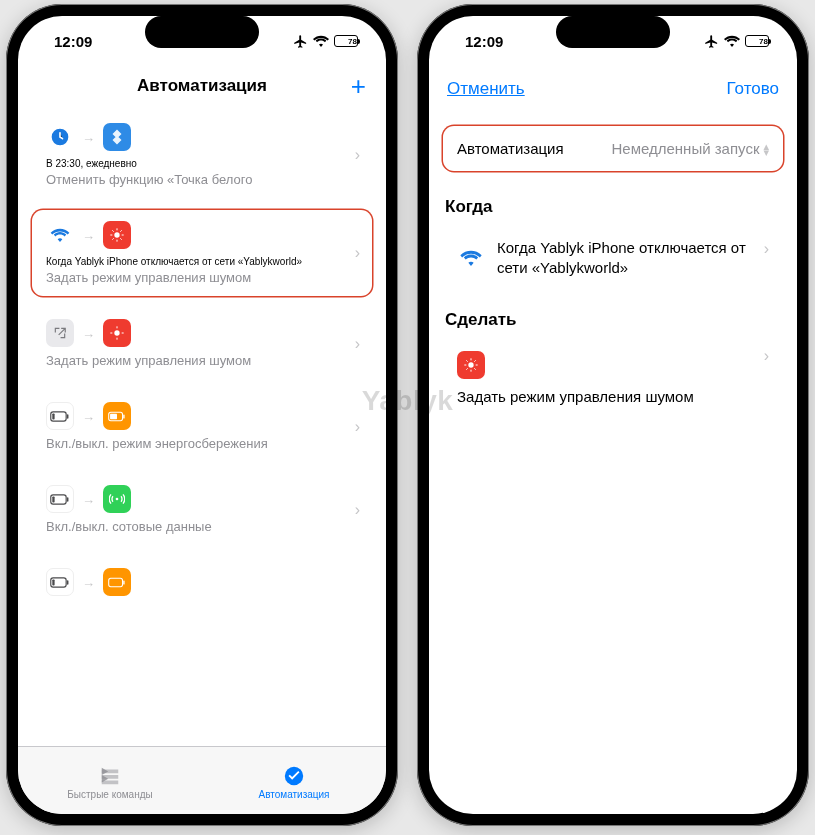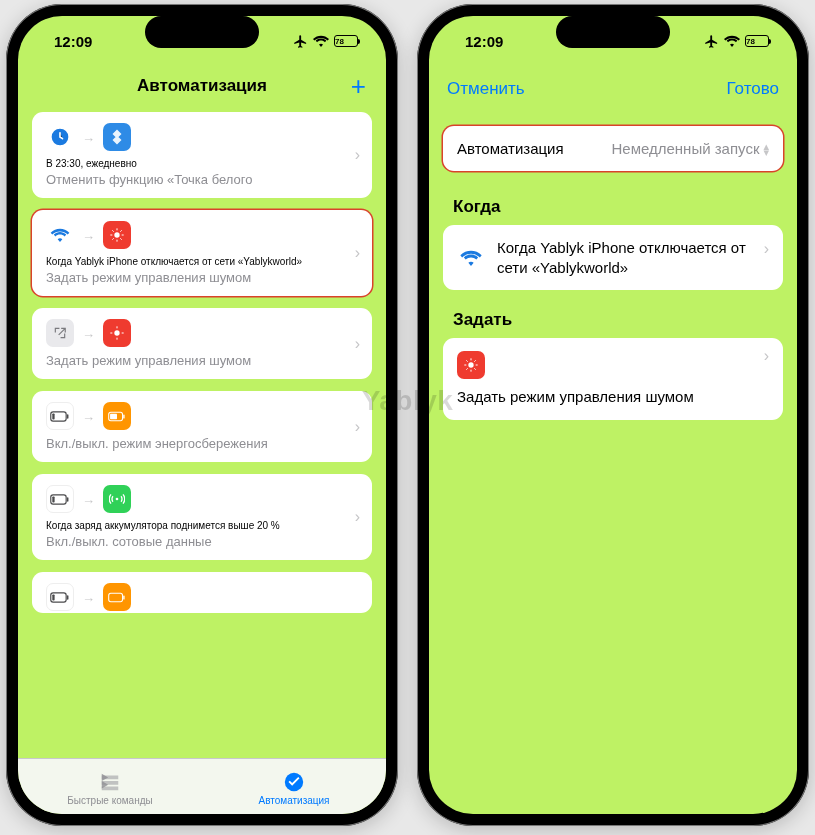--- a/index.html
+++ b/index.html
@@ -25,7 +25,7 @@
   .screen {
     width: 100%;
     height: 100%;
-    background: #bef264;
+    background: #ffffff;
     border-radius: 44px;
     overflow: hidden;
     position: relative;

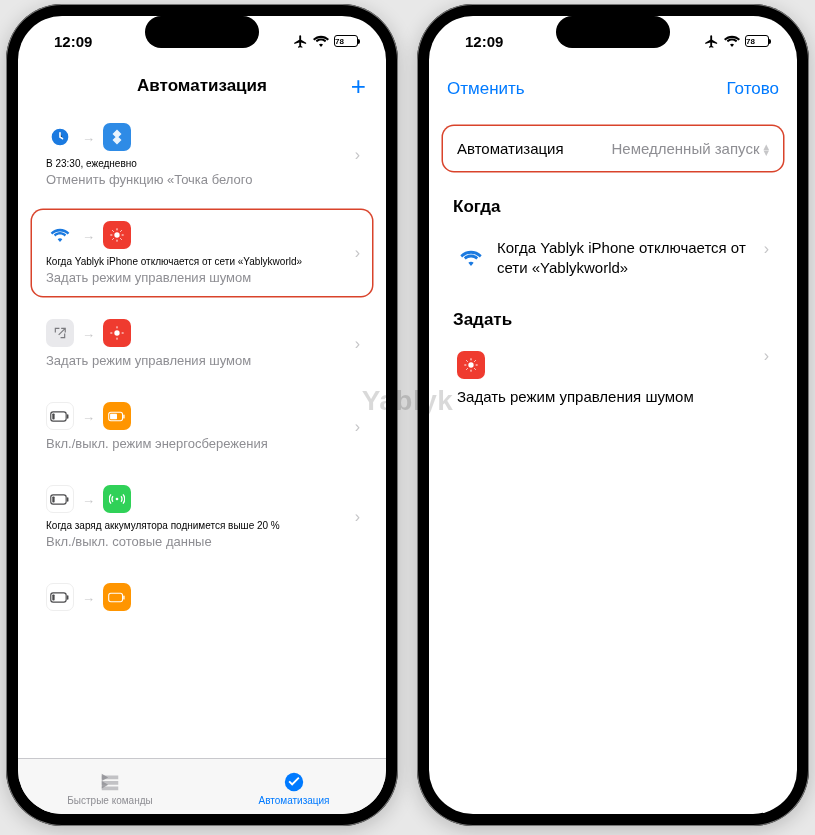--- a/index.html
+++ b/index.html
@@ -65,7 +65,7 @@
     border: 1px solid #000;
     border-radius: 3px;
     position: relative;
-    display: flex; align-items: center; justify-content: flex-start;
+    display: flex; align-items: center; justify-content: flex-end;
     font-size: 8px; font-weight: 700;
   }
   .battery-box::after {

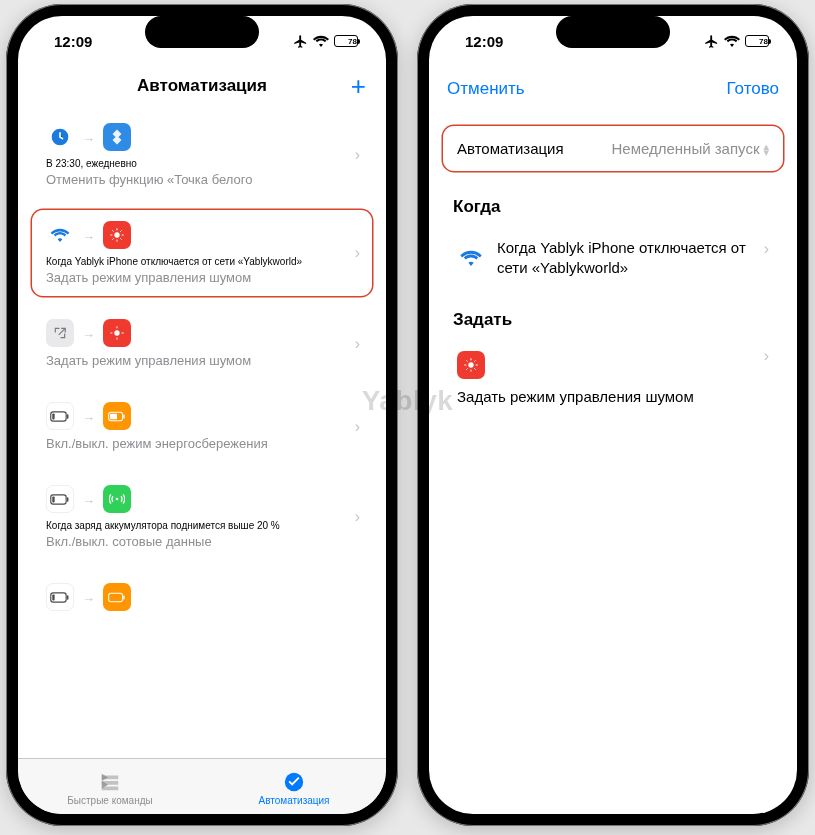--- a/index.html
+++ b/index.html
@@ -91,7 +91,7 @@
     font-size: 26px;
     font-weight: 300;
   }
-  .nav-cancel { position:absolute; left:18px; color:#007aff; font-size:17px; font-weight:400; }
+  .nav-cancel { position:absolute; left:18px; color:#007aff; font-size:17px; font-weight:400;text-decoration:underline; }
   .nav-done { position:absolute; right:18px; color:#007aff; font-size:17px; font-weight:400; }
   .content {
     flex: 1;

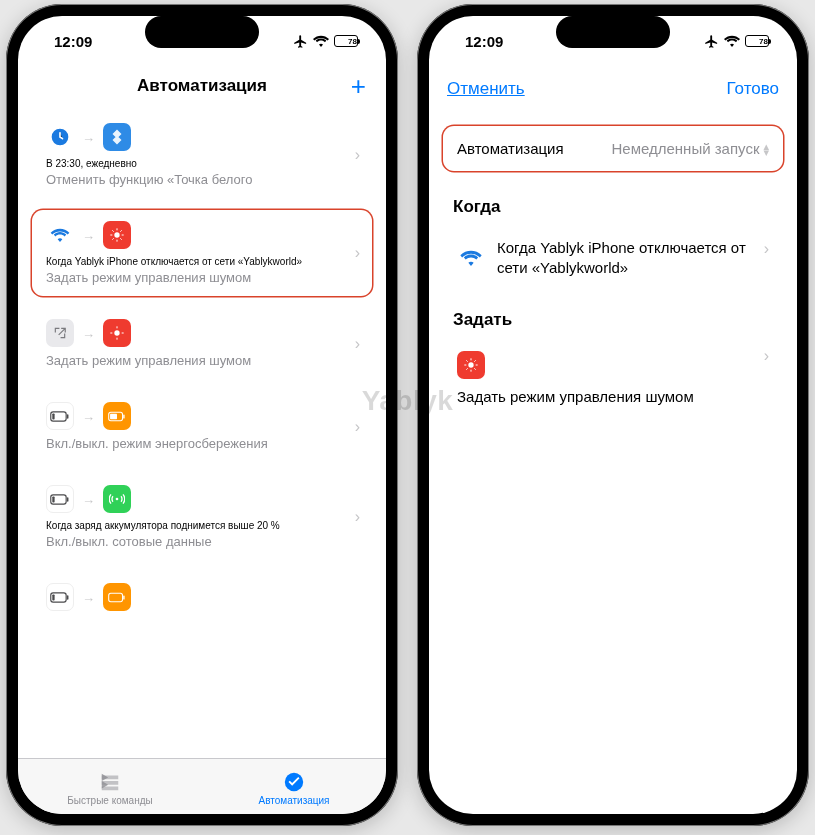--- a/index.html
+++ b/index.html
@@ -163,7 +163,7 @@
   .tab-icon { width: 26px; height: 22px; display:flex; align-items:center; justify-content:center; }
   .section-header {
     font-size: 17px; font-weight: 700;
-    padding: 18px 24px 6px;
+    padding: 18px 16px 6px;
     color: #000;
   }
   .row-card {

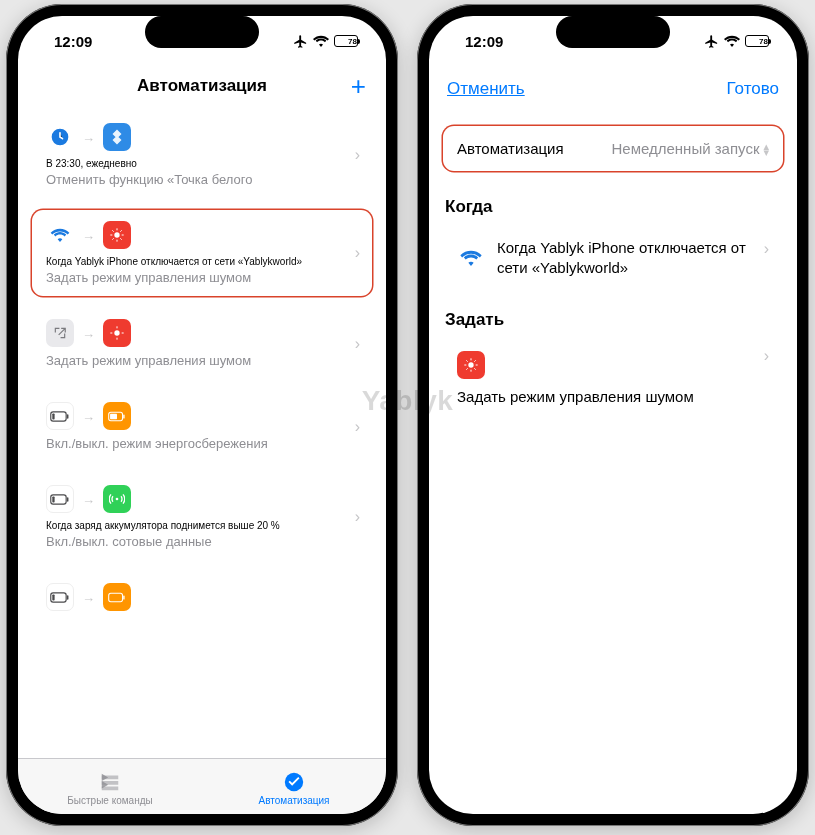--- a/index.html
+++ b/index.html
@@ -438,7 +438,7 @@
         <span class="chevron" style="position:static">›</span>
       </div>
 
-      <div class="section-header">Задать</div>
+      <div class="section-header">Сделать</div>
       <div class="row-card" style="flex-direction:column; align-items:flex-start; gap:8px;">
         <div style="display:flex; width:100%; align-items:center;">
           <div class="app-icon" style="background:#ef3b2f">

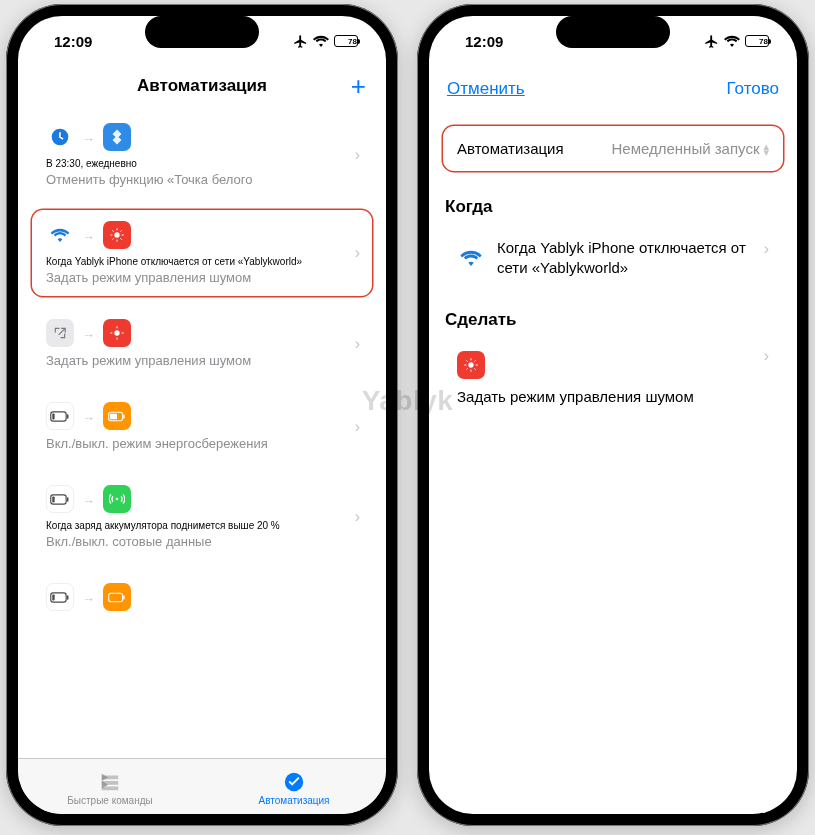--- a/index.html
+++ b/index.html
@@ -345,7 +345,6 @@
               </svg>
           </div>
         </div>
-        <div class="card-title">Когда заряд аккумулятора поднимется выше 20 %</div>
         <div class="card-sub">Вкл./выкл. сотовые данные</div>
         <span class="chevron">›</span>
       </div>

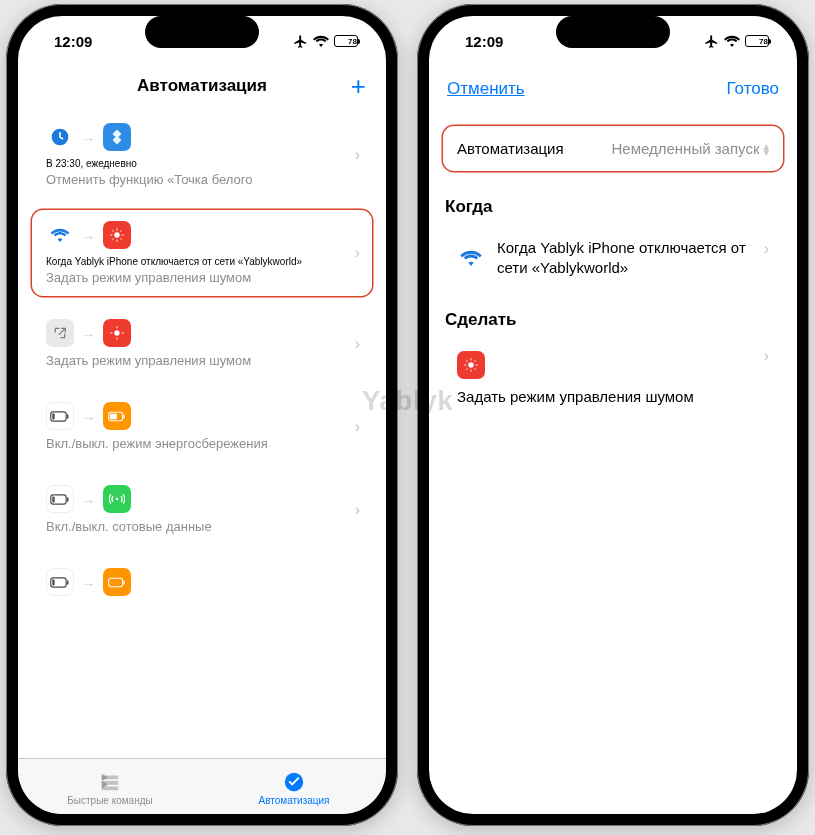--- a/index.html
+++ b/index.html
@@ -144,7 +144,7 @@
     font-size: 16px;
   }
   .tabbar {
-    height: 56px;
+    height: 68px;
     background: rgba(247,247,247,.94);
     border-top: 0.5px solid #c8c8cc;
     display: flex;

